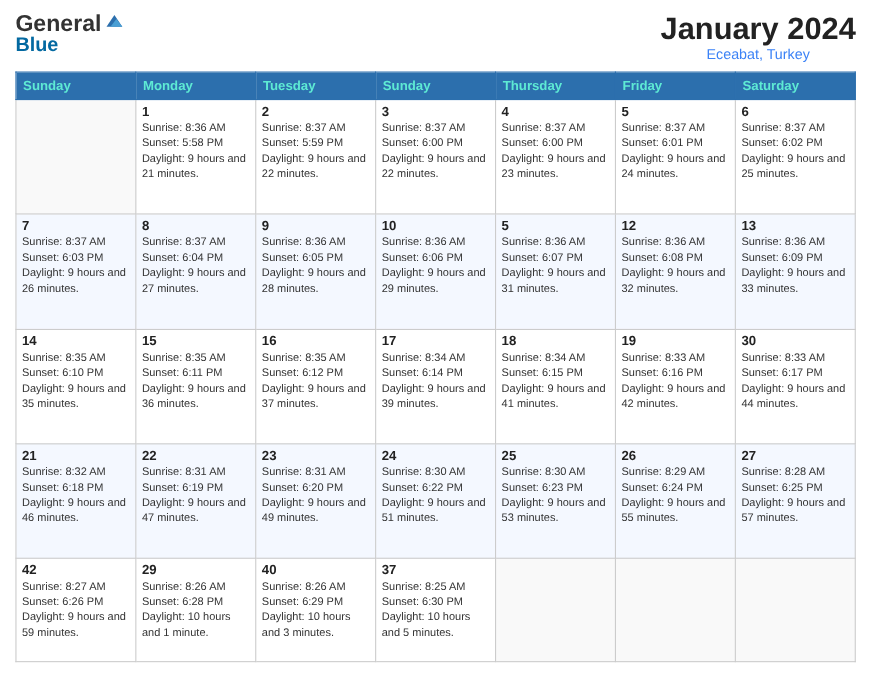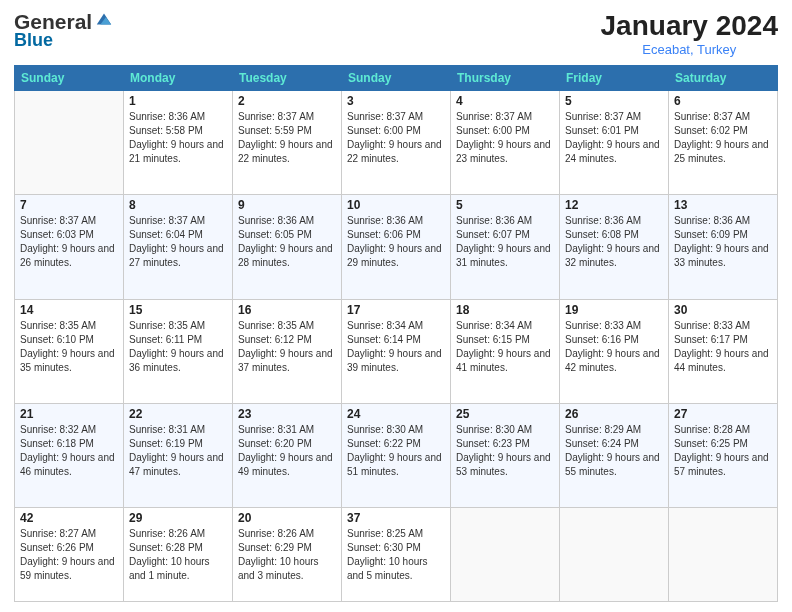--- a/index.html
+++ b/index.html
@@ -323,7 +323,7 @@
         </div>
           </td>
           <td>
-            <span class="day-number">20</span>
+            <span class="day-number">40</span>
         <div class="day-info">
           Sunrise: 8:26 AM<br>Sunset: 6:29 PM<br>Daylight: 10 hours and 3 minutes.
         </div>

